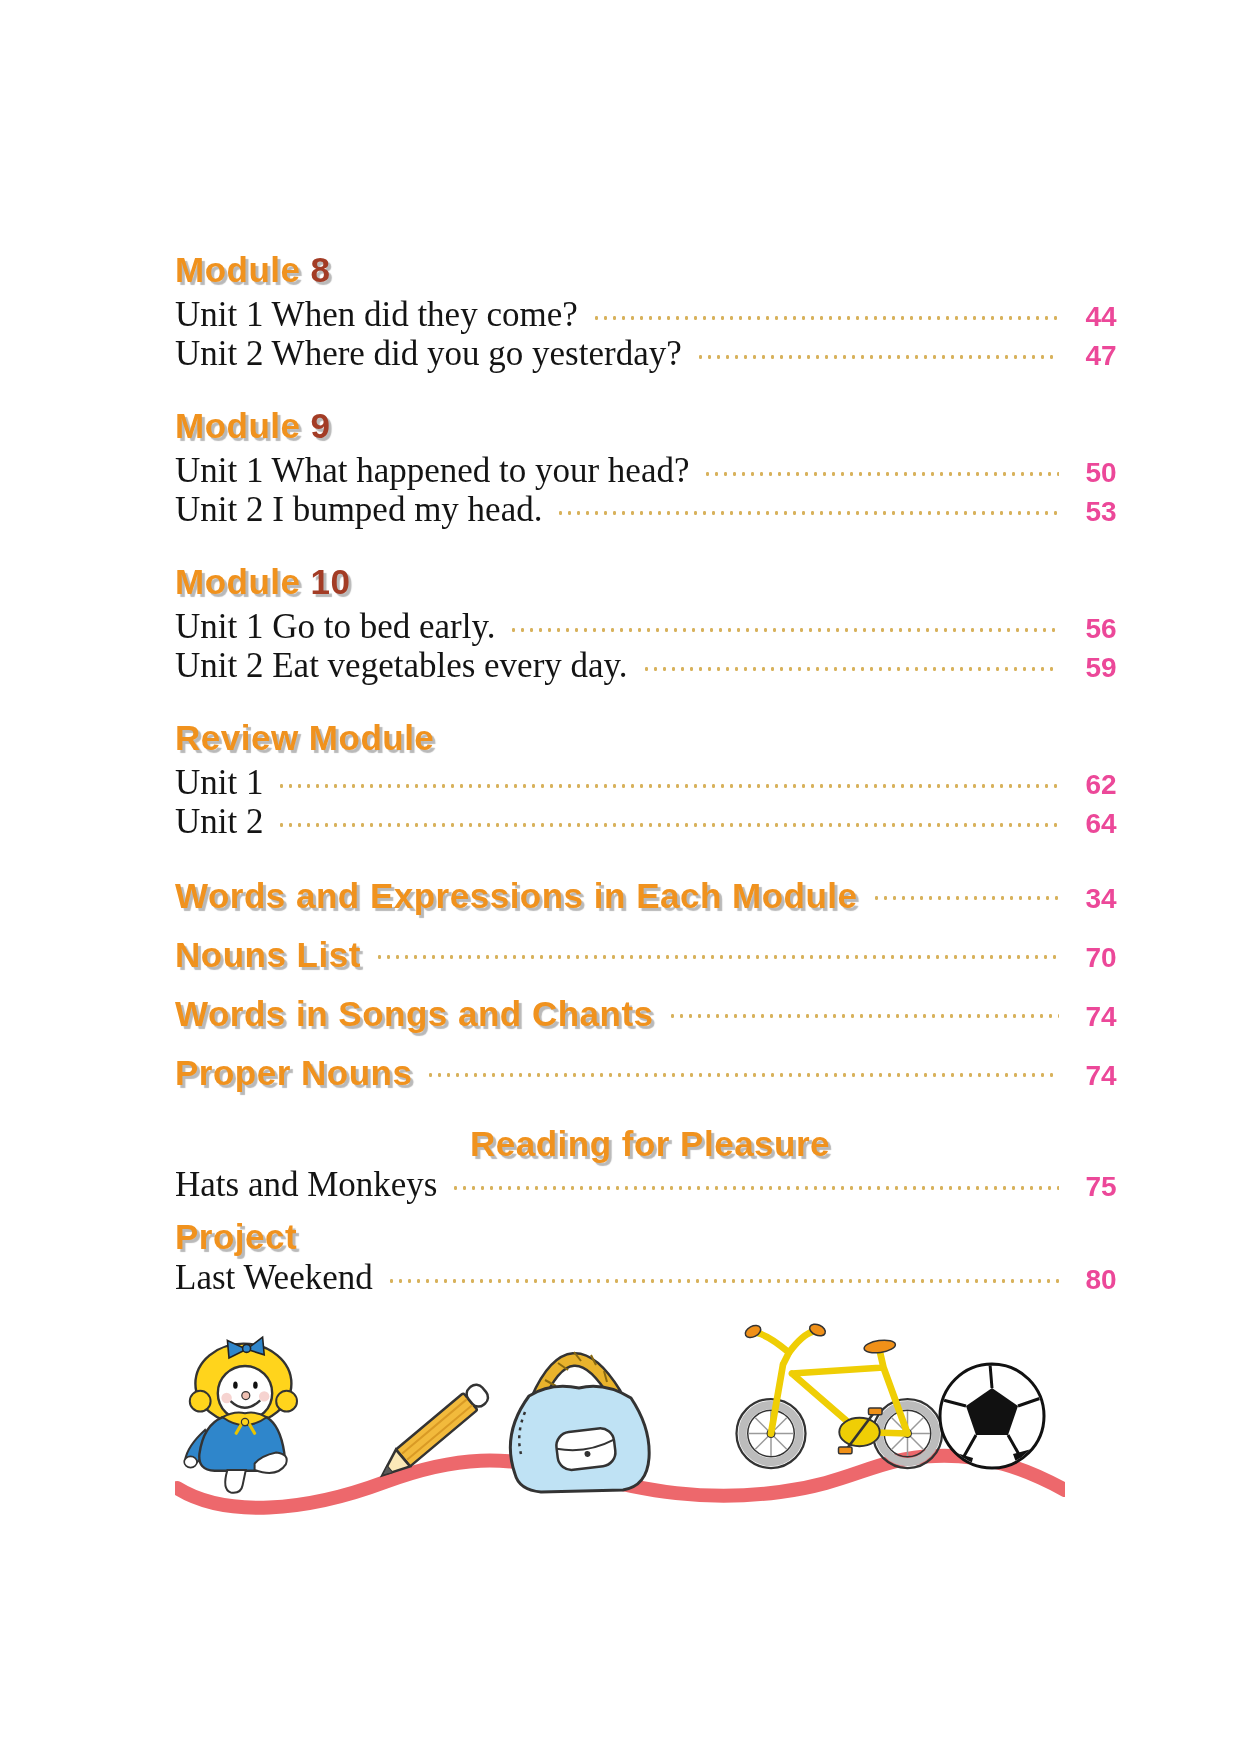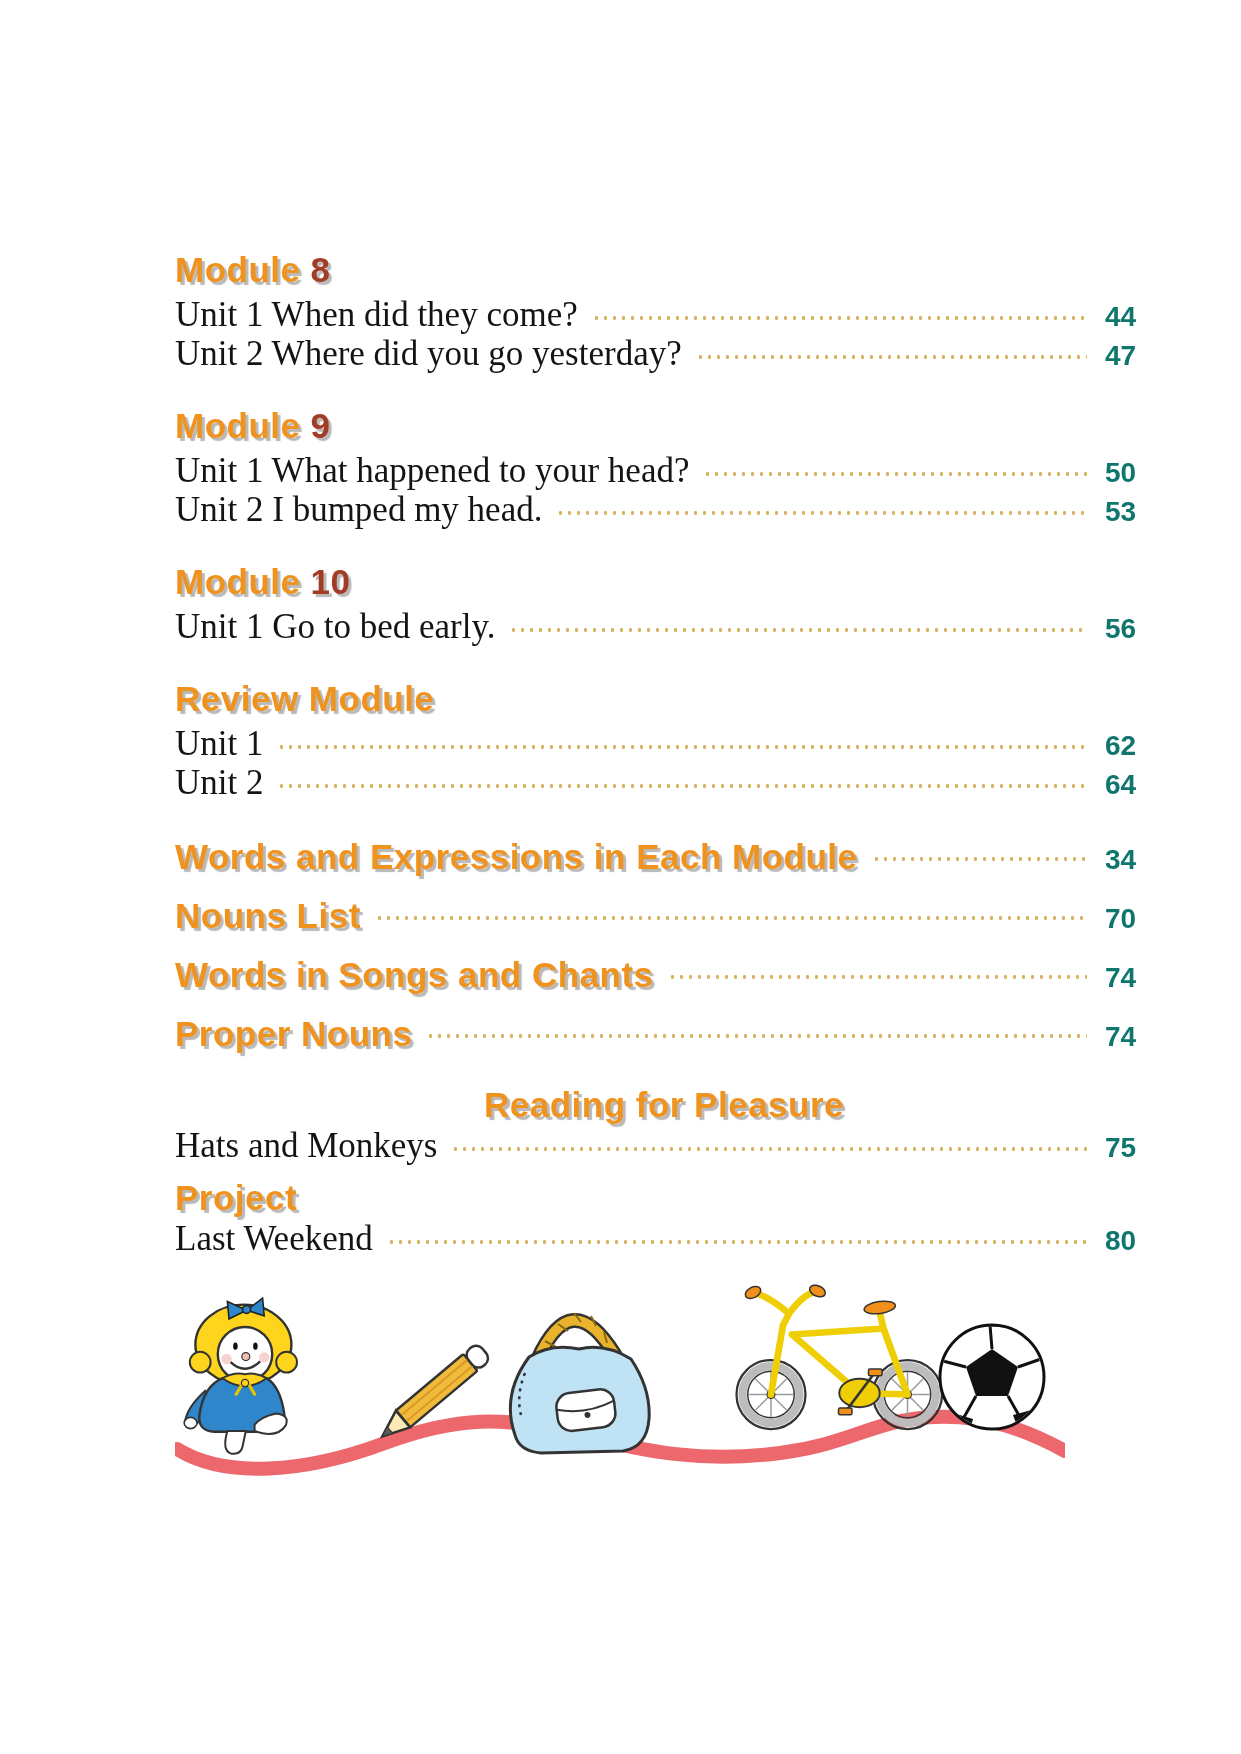--- a/index.html
+++ b/index.html
@@ -4,7 +4,7 @@
 <style>
   html,body{margin:0;padding:0;background:#ffffff;}
   body{width:1241px;height:1754px;font-family:"Liberation Sans",sans-serif;}
-  .page{box-sizing:border-box;width:1241px;height:1754px;padding:250px 88px 0 175px;overflow:hidden;background:#fff;}
+  .page{box-sizing:border-box;width:1241px;height:1754px;padding:250px 116px 0 175px;overflow:hidden;background:#fff;}
 
   
   .mh{font-size:35px;line-height:40px;font-weight:bold;letter-spacing:.5px;

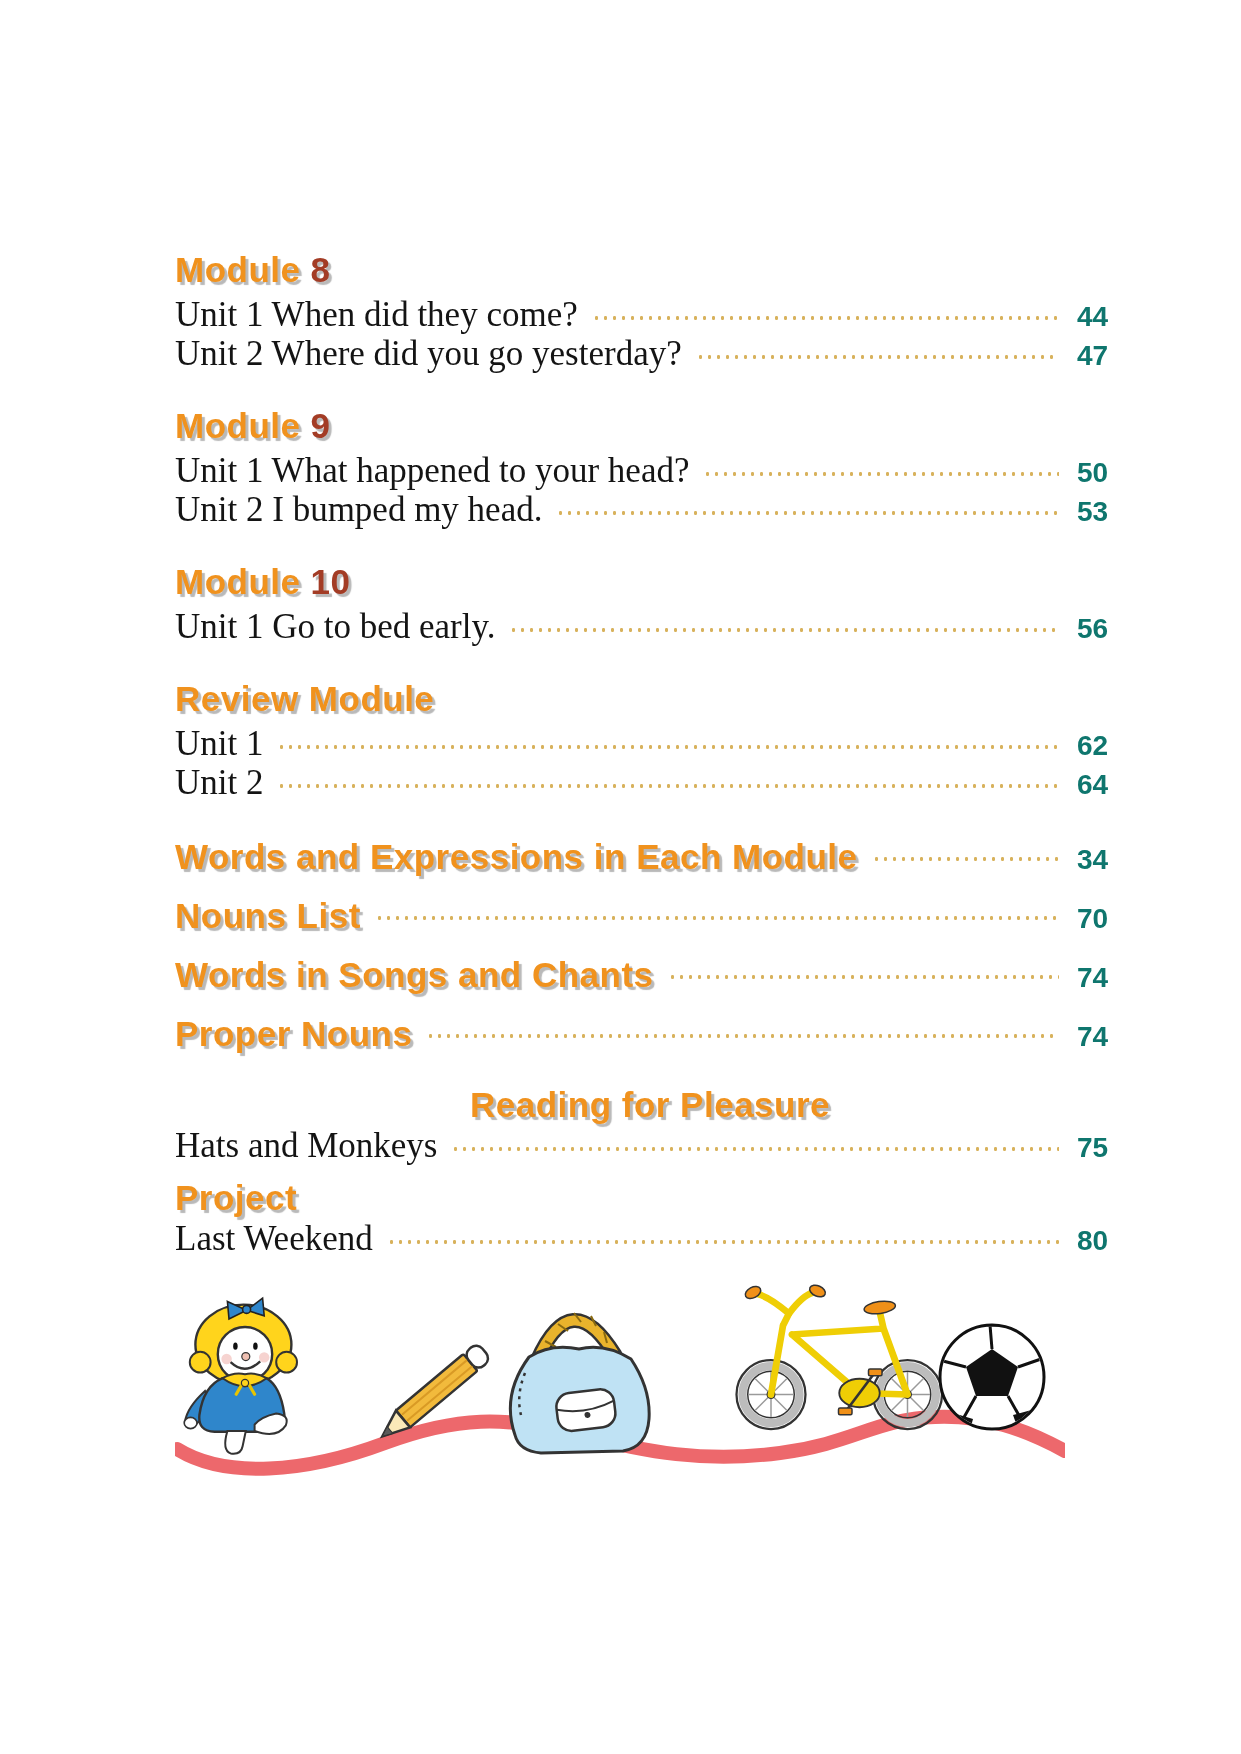--- a/index.html
+++ b/index.html
@@ -19,7 +19,7 @@
         background-image:radial-gradient(circle,var(--dots-gold,#D8B25C) 1.7px,transparent 2px);
         background-size:9px 8px;background-repeat:repeat-x;background-position:0 100%;
         transform:translateY(-4px);}
-  .pg{font-weight:bold;font-size:28px;min-width:48px;text-align:left;color:#0f766e;}
+  .pg{font-weight:bold;font-size:28px;min-width:48px;text-align:center;color:#ec4899;}
 
   
   .row.big{line-height:44px;margin:12px 0;}

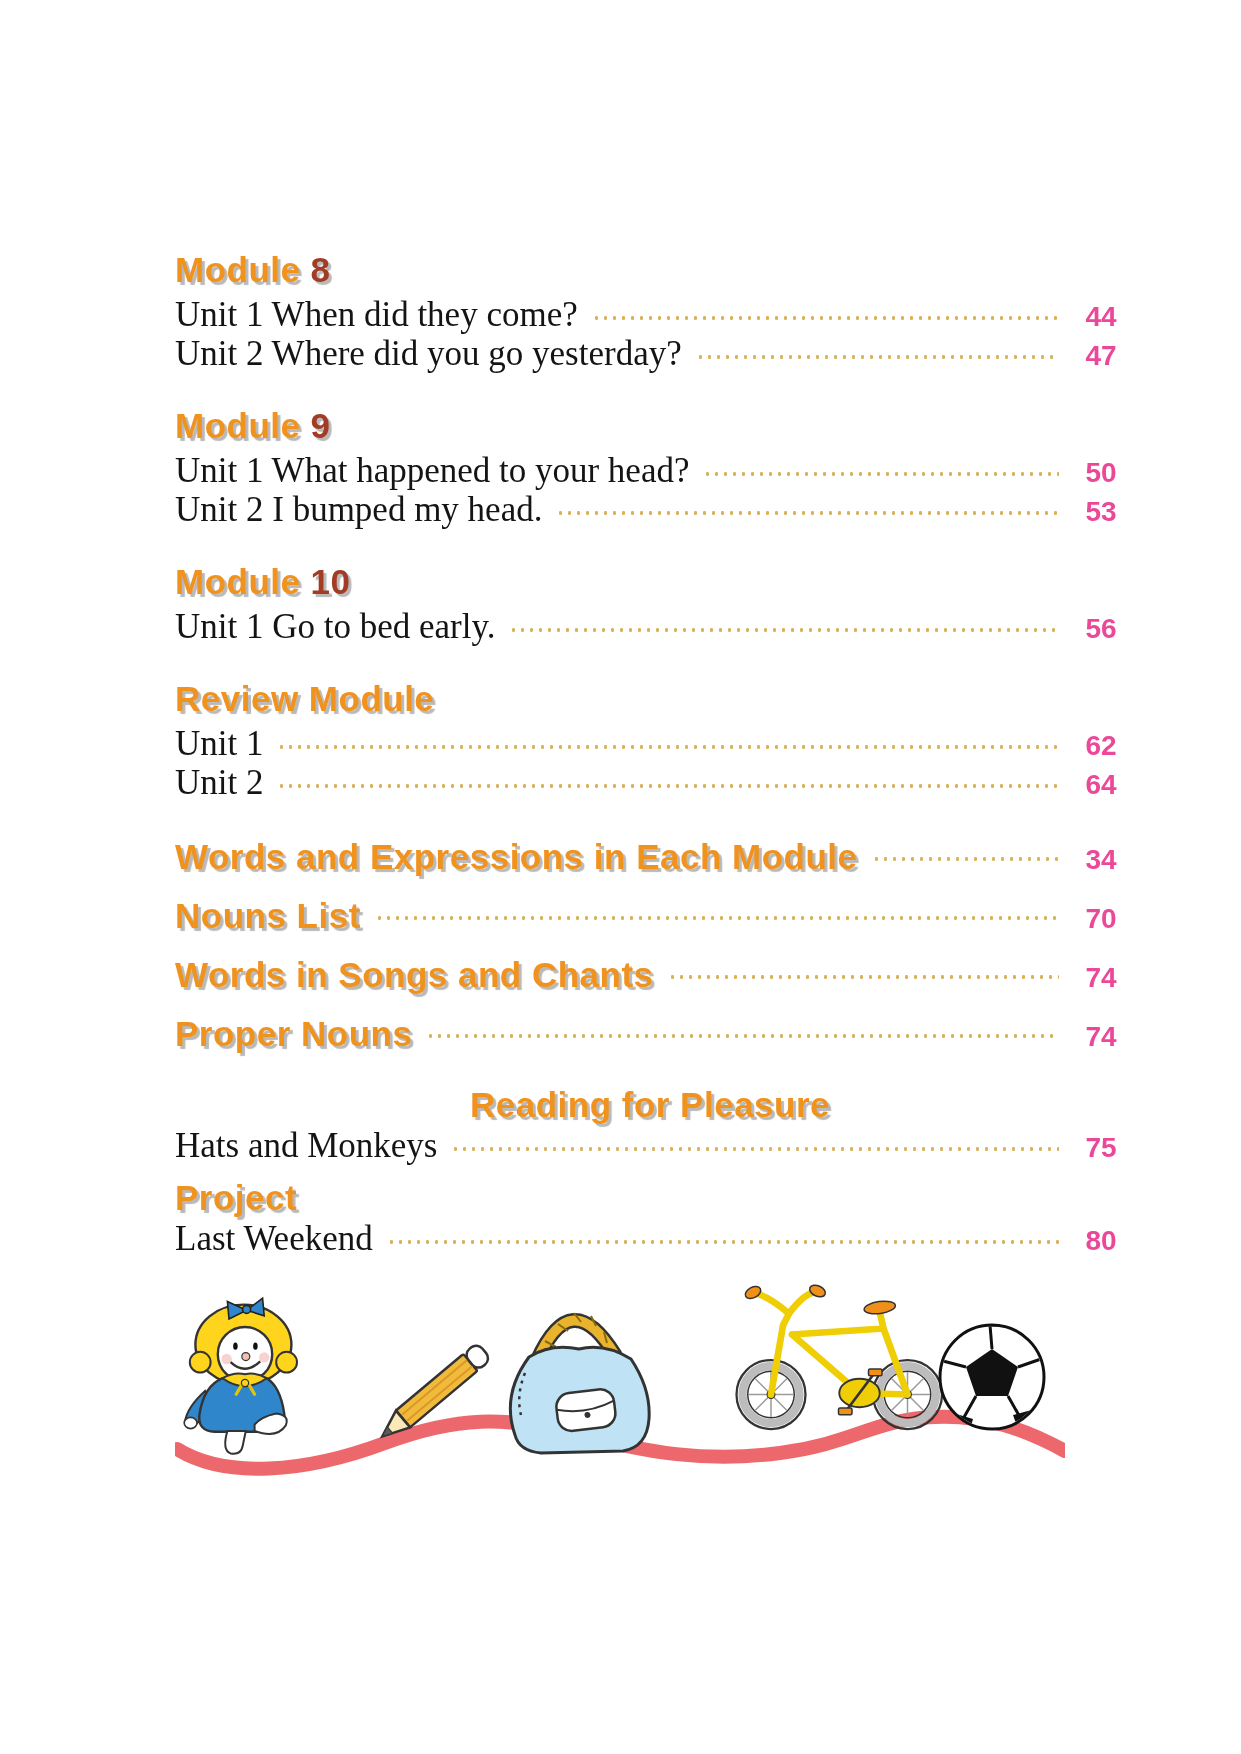--- a/index.html
+++ b/index.html
@@ -71,6 +71,11 @@
       <span class="lbl">Unit 1 Go to bed early.</span>
       <span class="dots"></span>
       <span class="pg">56</span>
+    </div>
+    <div class="row">
+      <span class="lbl">Unit 2 Eat vegetables every day.</span>
+      <span class="dots"></span>
+      <span class="pg">59</span>
     </div>
   </section>
 

